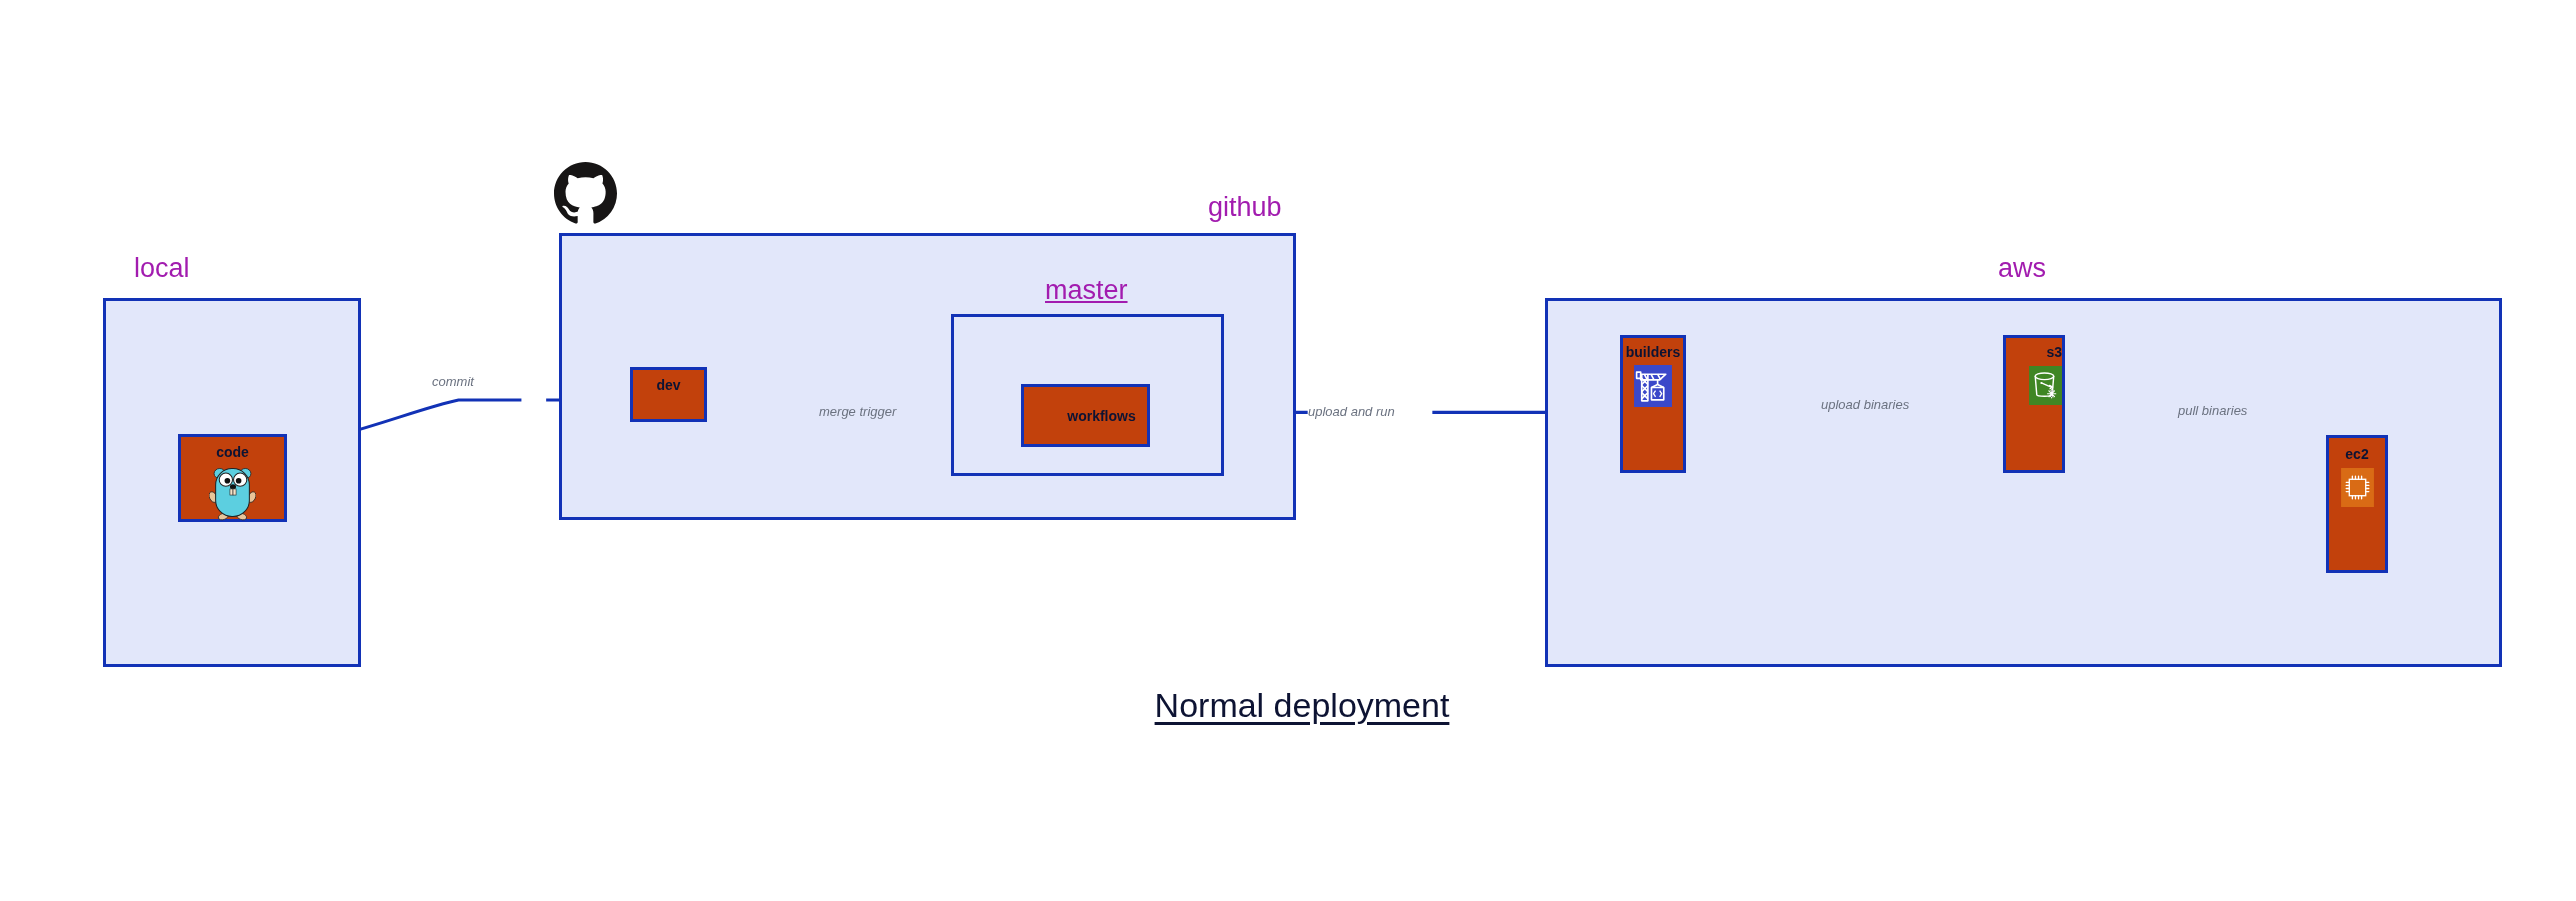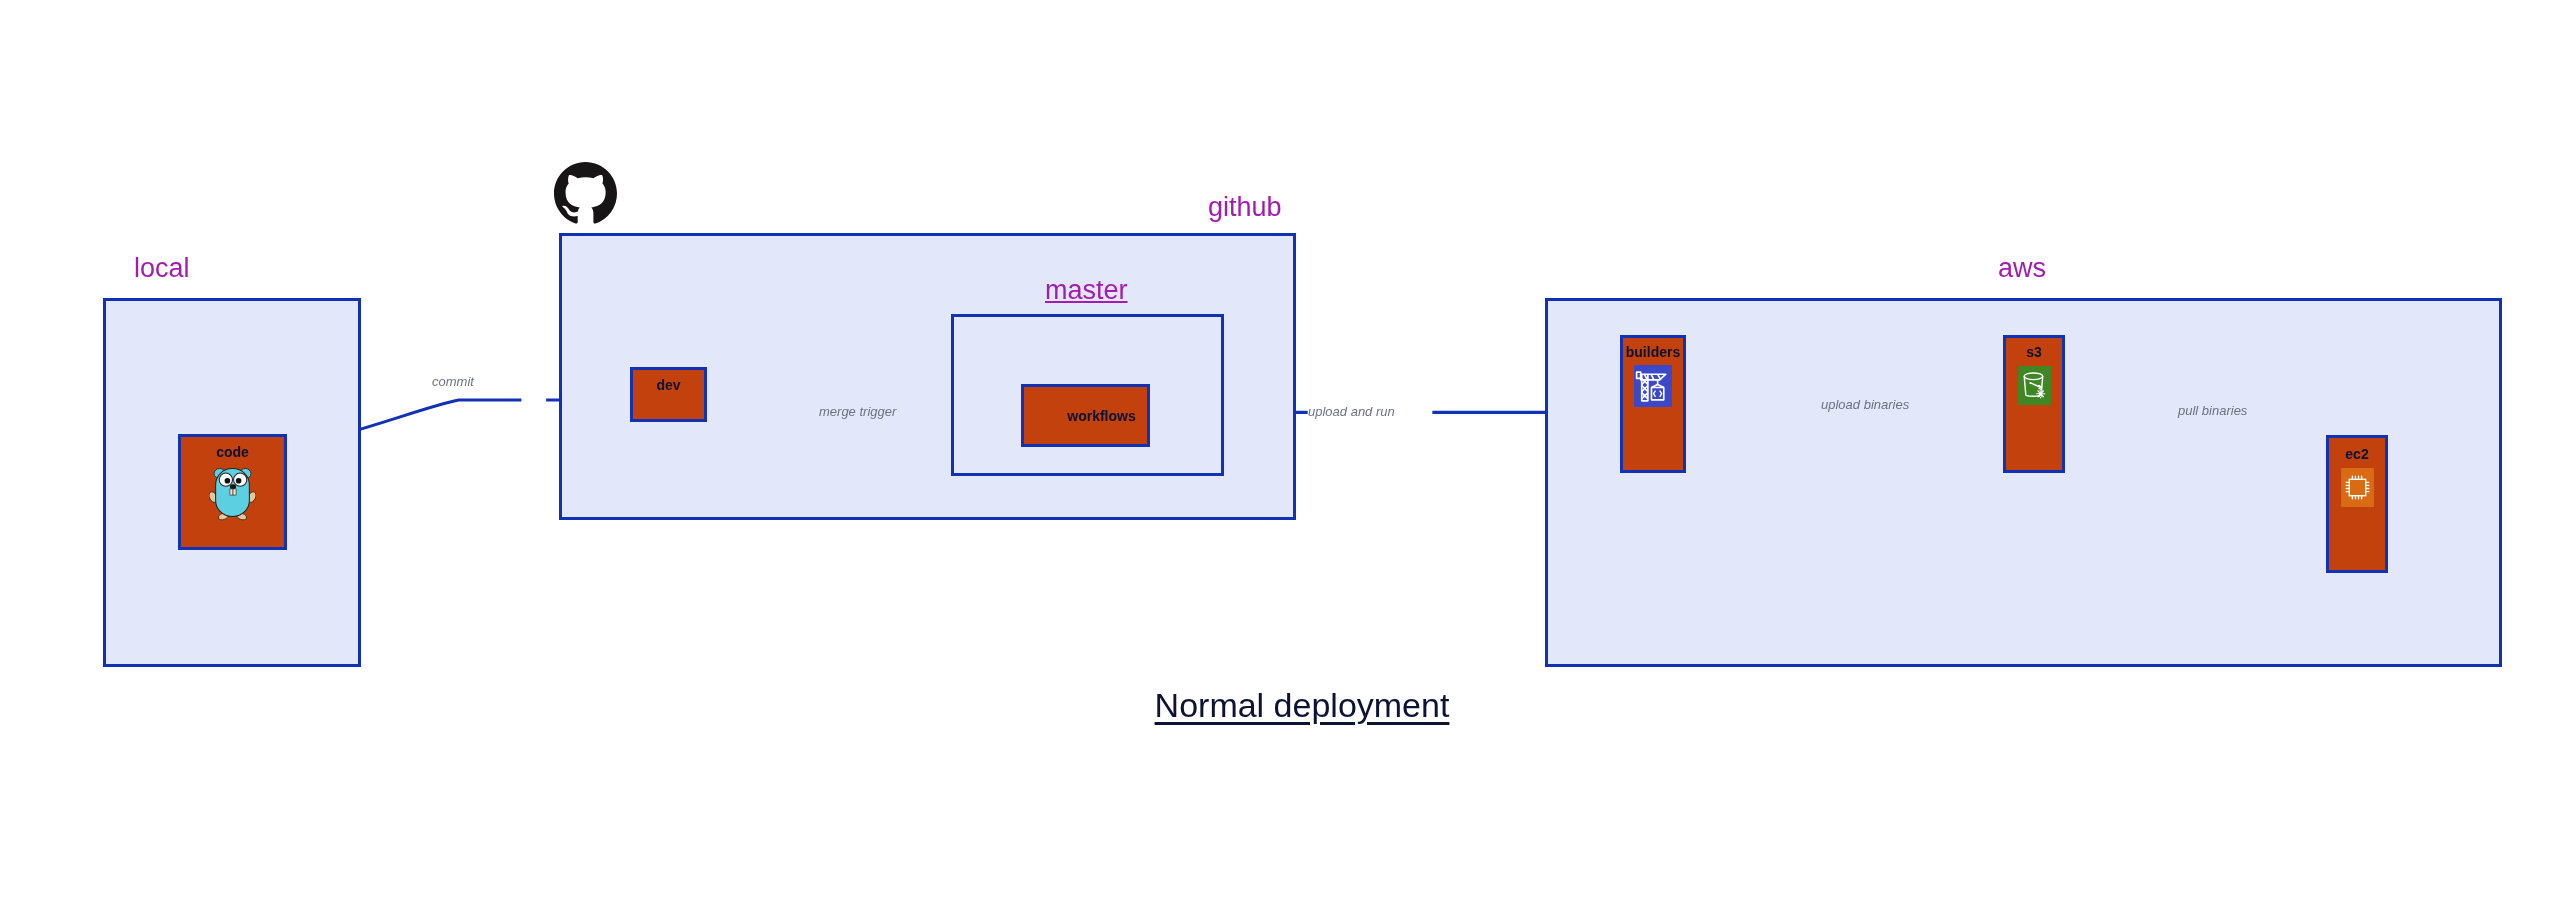--- a/index.html
+++ b/index.html
@@ -224,7 +224,7 @@
     </span>
   </div>
 
-  <div class="node" style="left:2003px; top:335px; width:62px; height:138px; padding-top:7.2px;">
+  <div class="node" style="left:2003px; top:335px; width:62px; height:138px; padding-top:7.2px;align-items:flex-end;">
     <div class="node-label">s3</div>
     <span class="node-icon" style="margin-top:7.2px;">
       <svg width="33" height="39" viewBox="0 0 64 76">

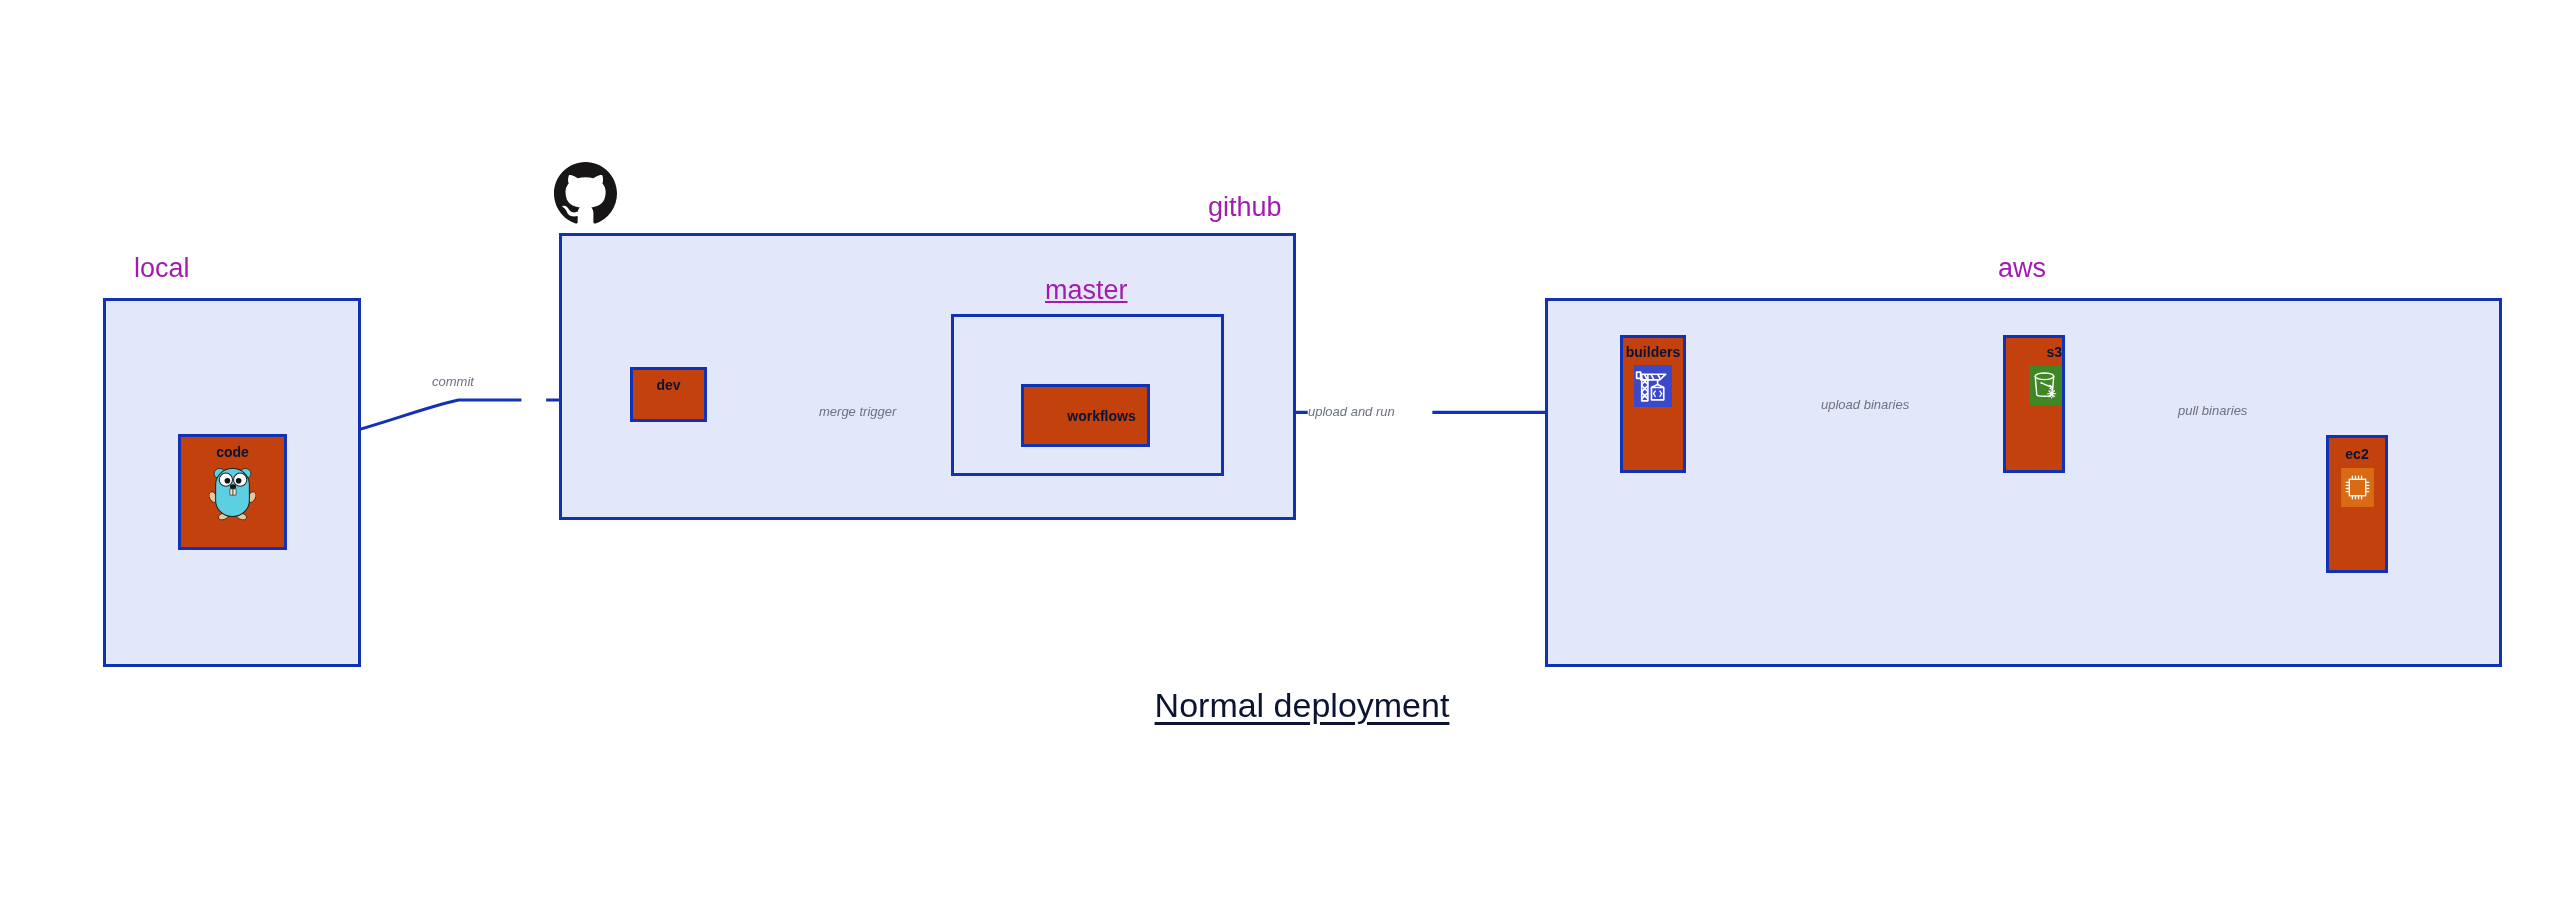--- a/index.html
+++ b/index.html
@@ -135,7 +135,7 @@
   <div class="cluster" style="left:103px; top:298px; width:258px; height:369px;">
   </div>
 
-  <div class="node" style="left:178px; top:434px; width:109px; height:116px; padding-top:8.2px;">
+  <div class="node" style="left:178px; top:434px; width:109px; height:88px; padding-top:8.2px;">
     <div class="node-label">code</div>
     <span class="node-icon" style="margin-top:6.2px;">
       <svg width="47" height="56" viewBox="0 0 92 108">

